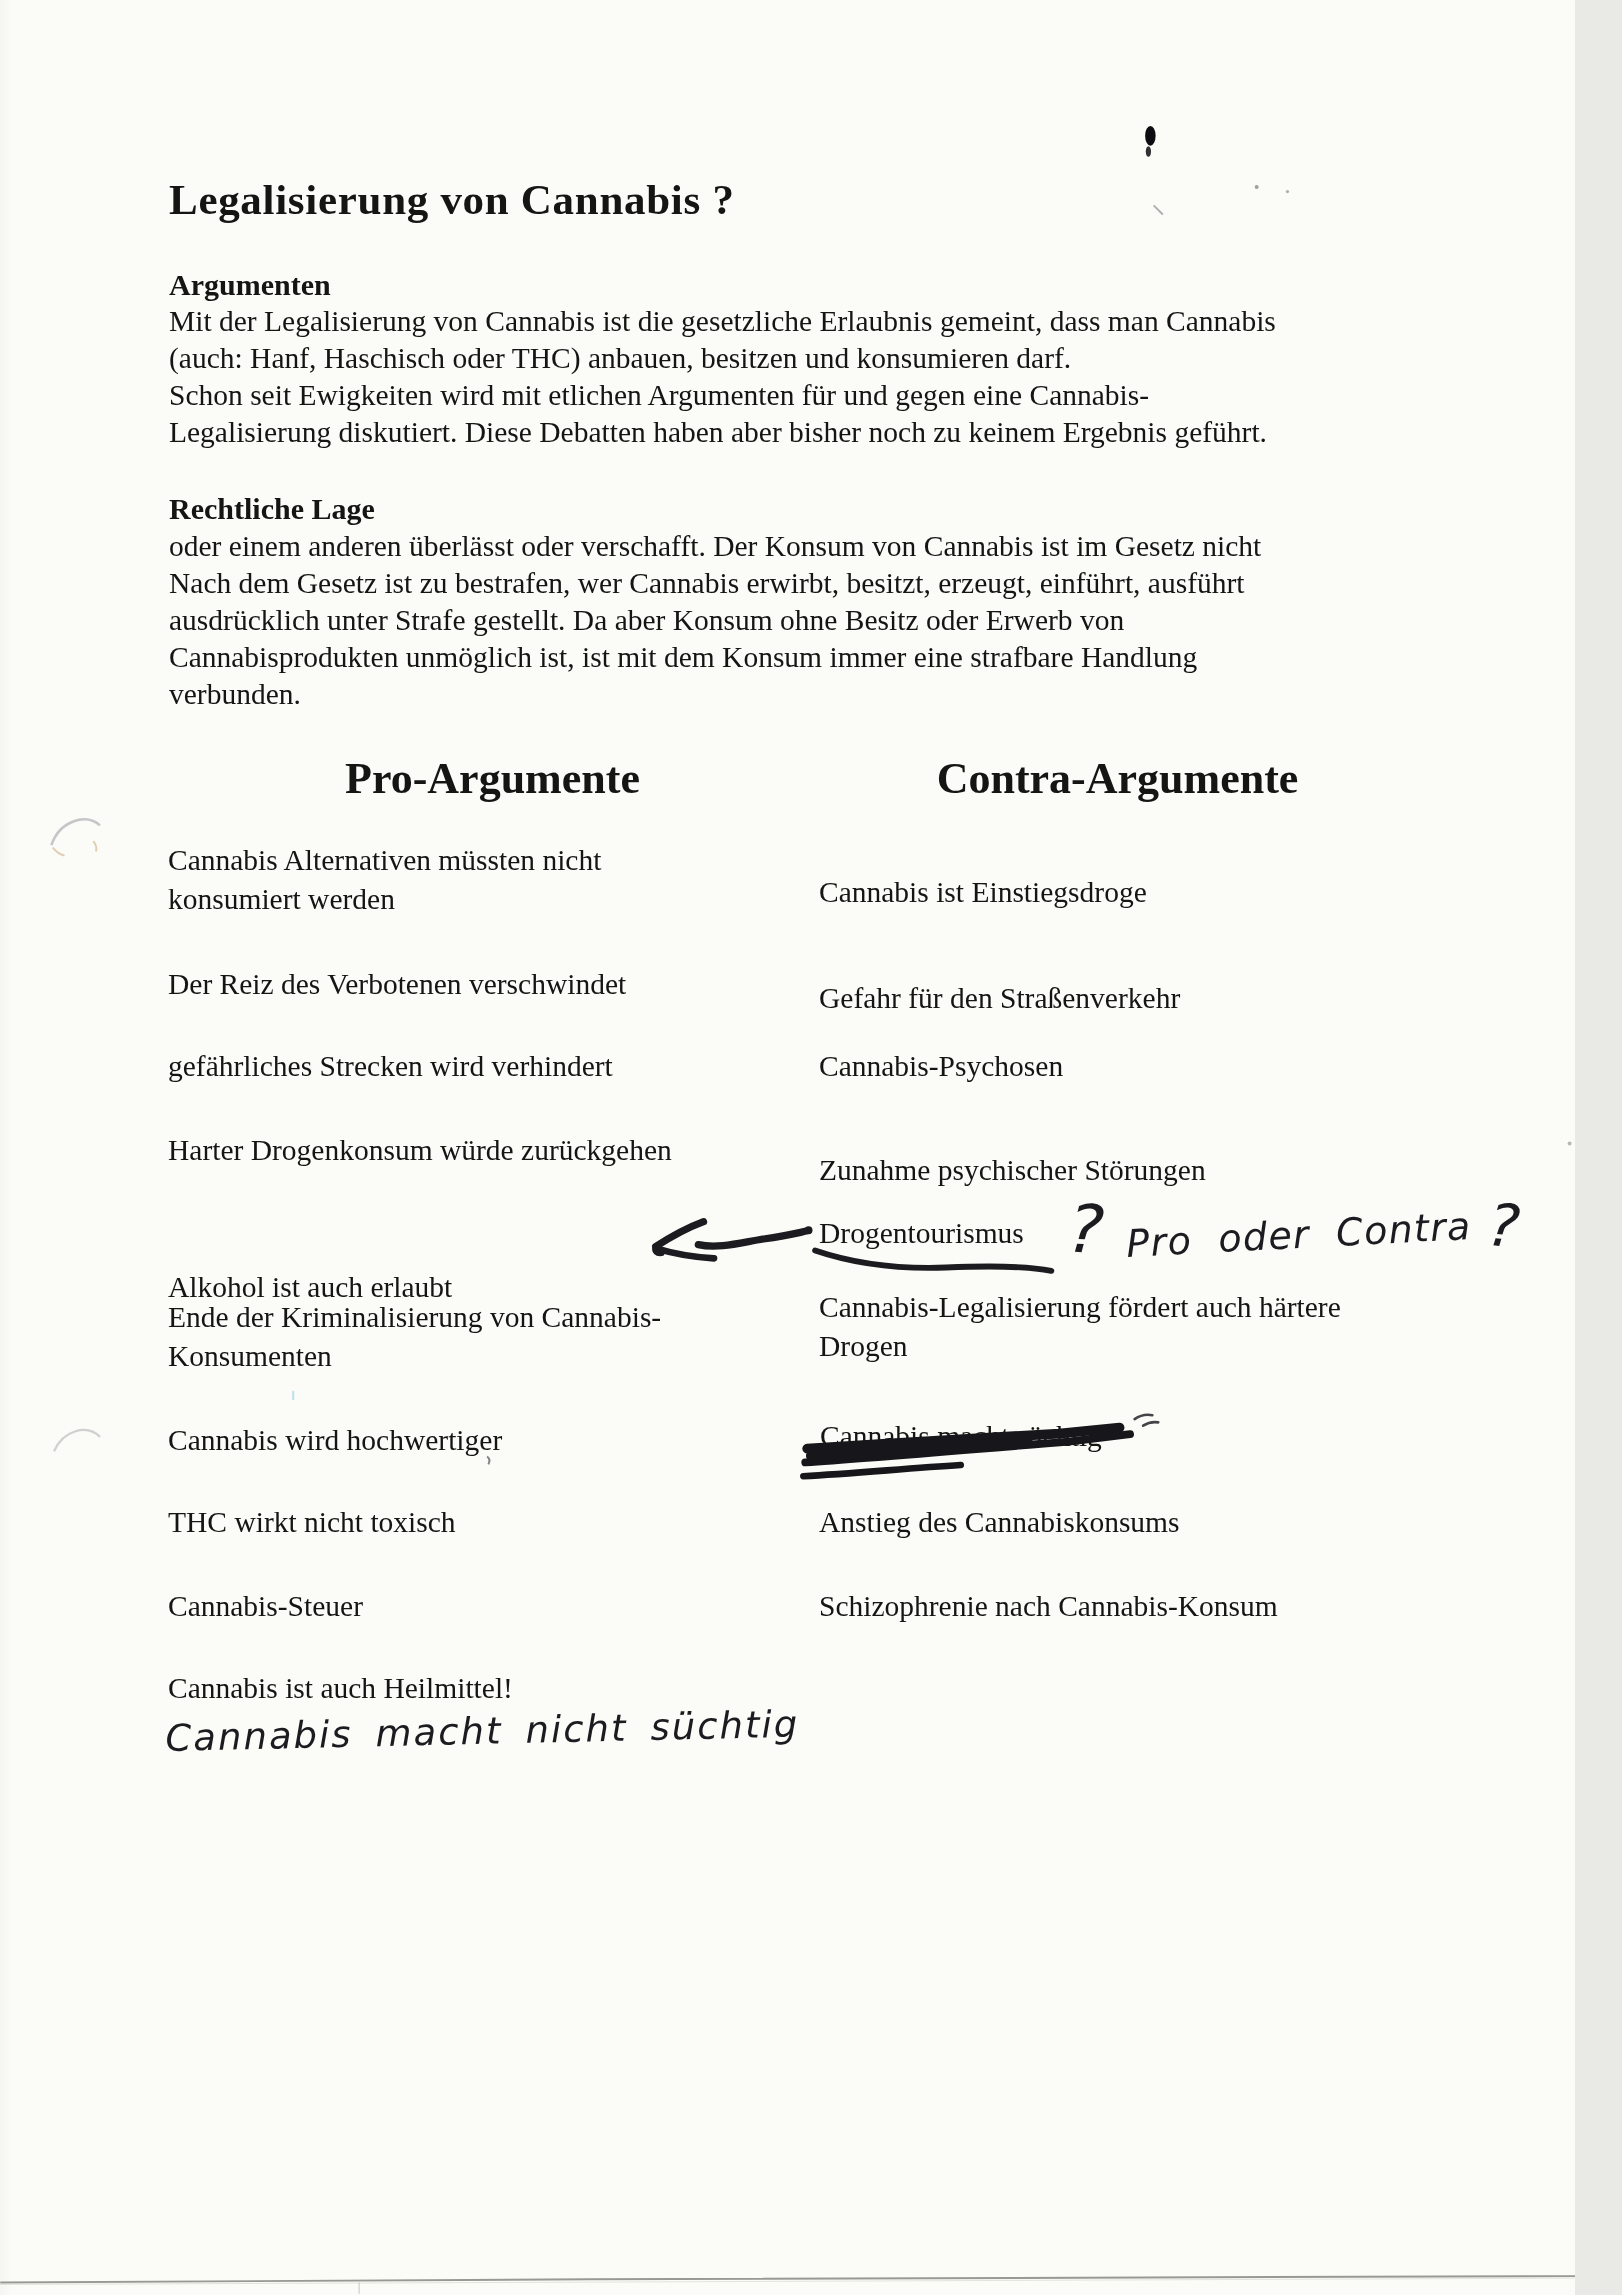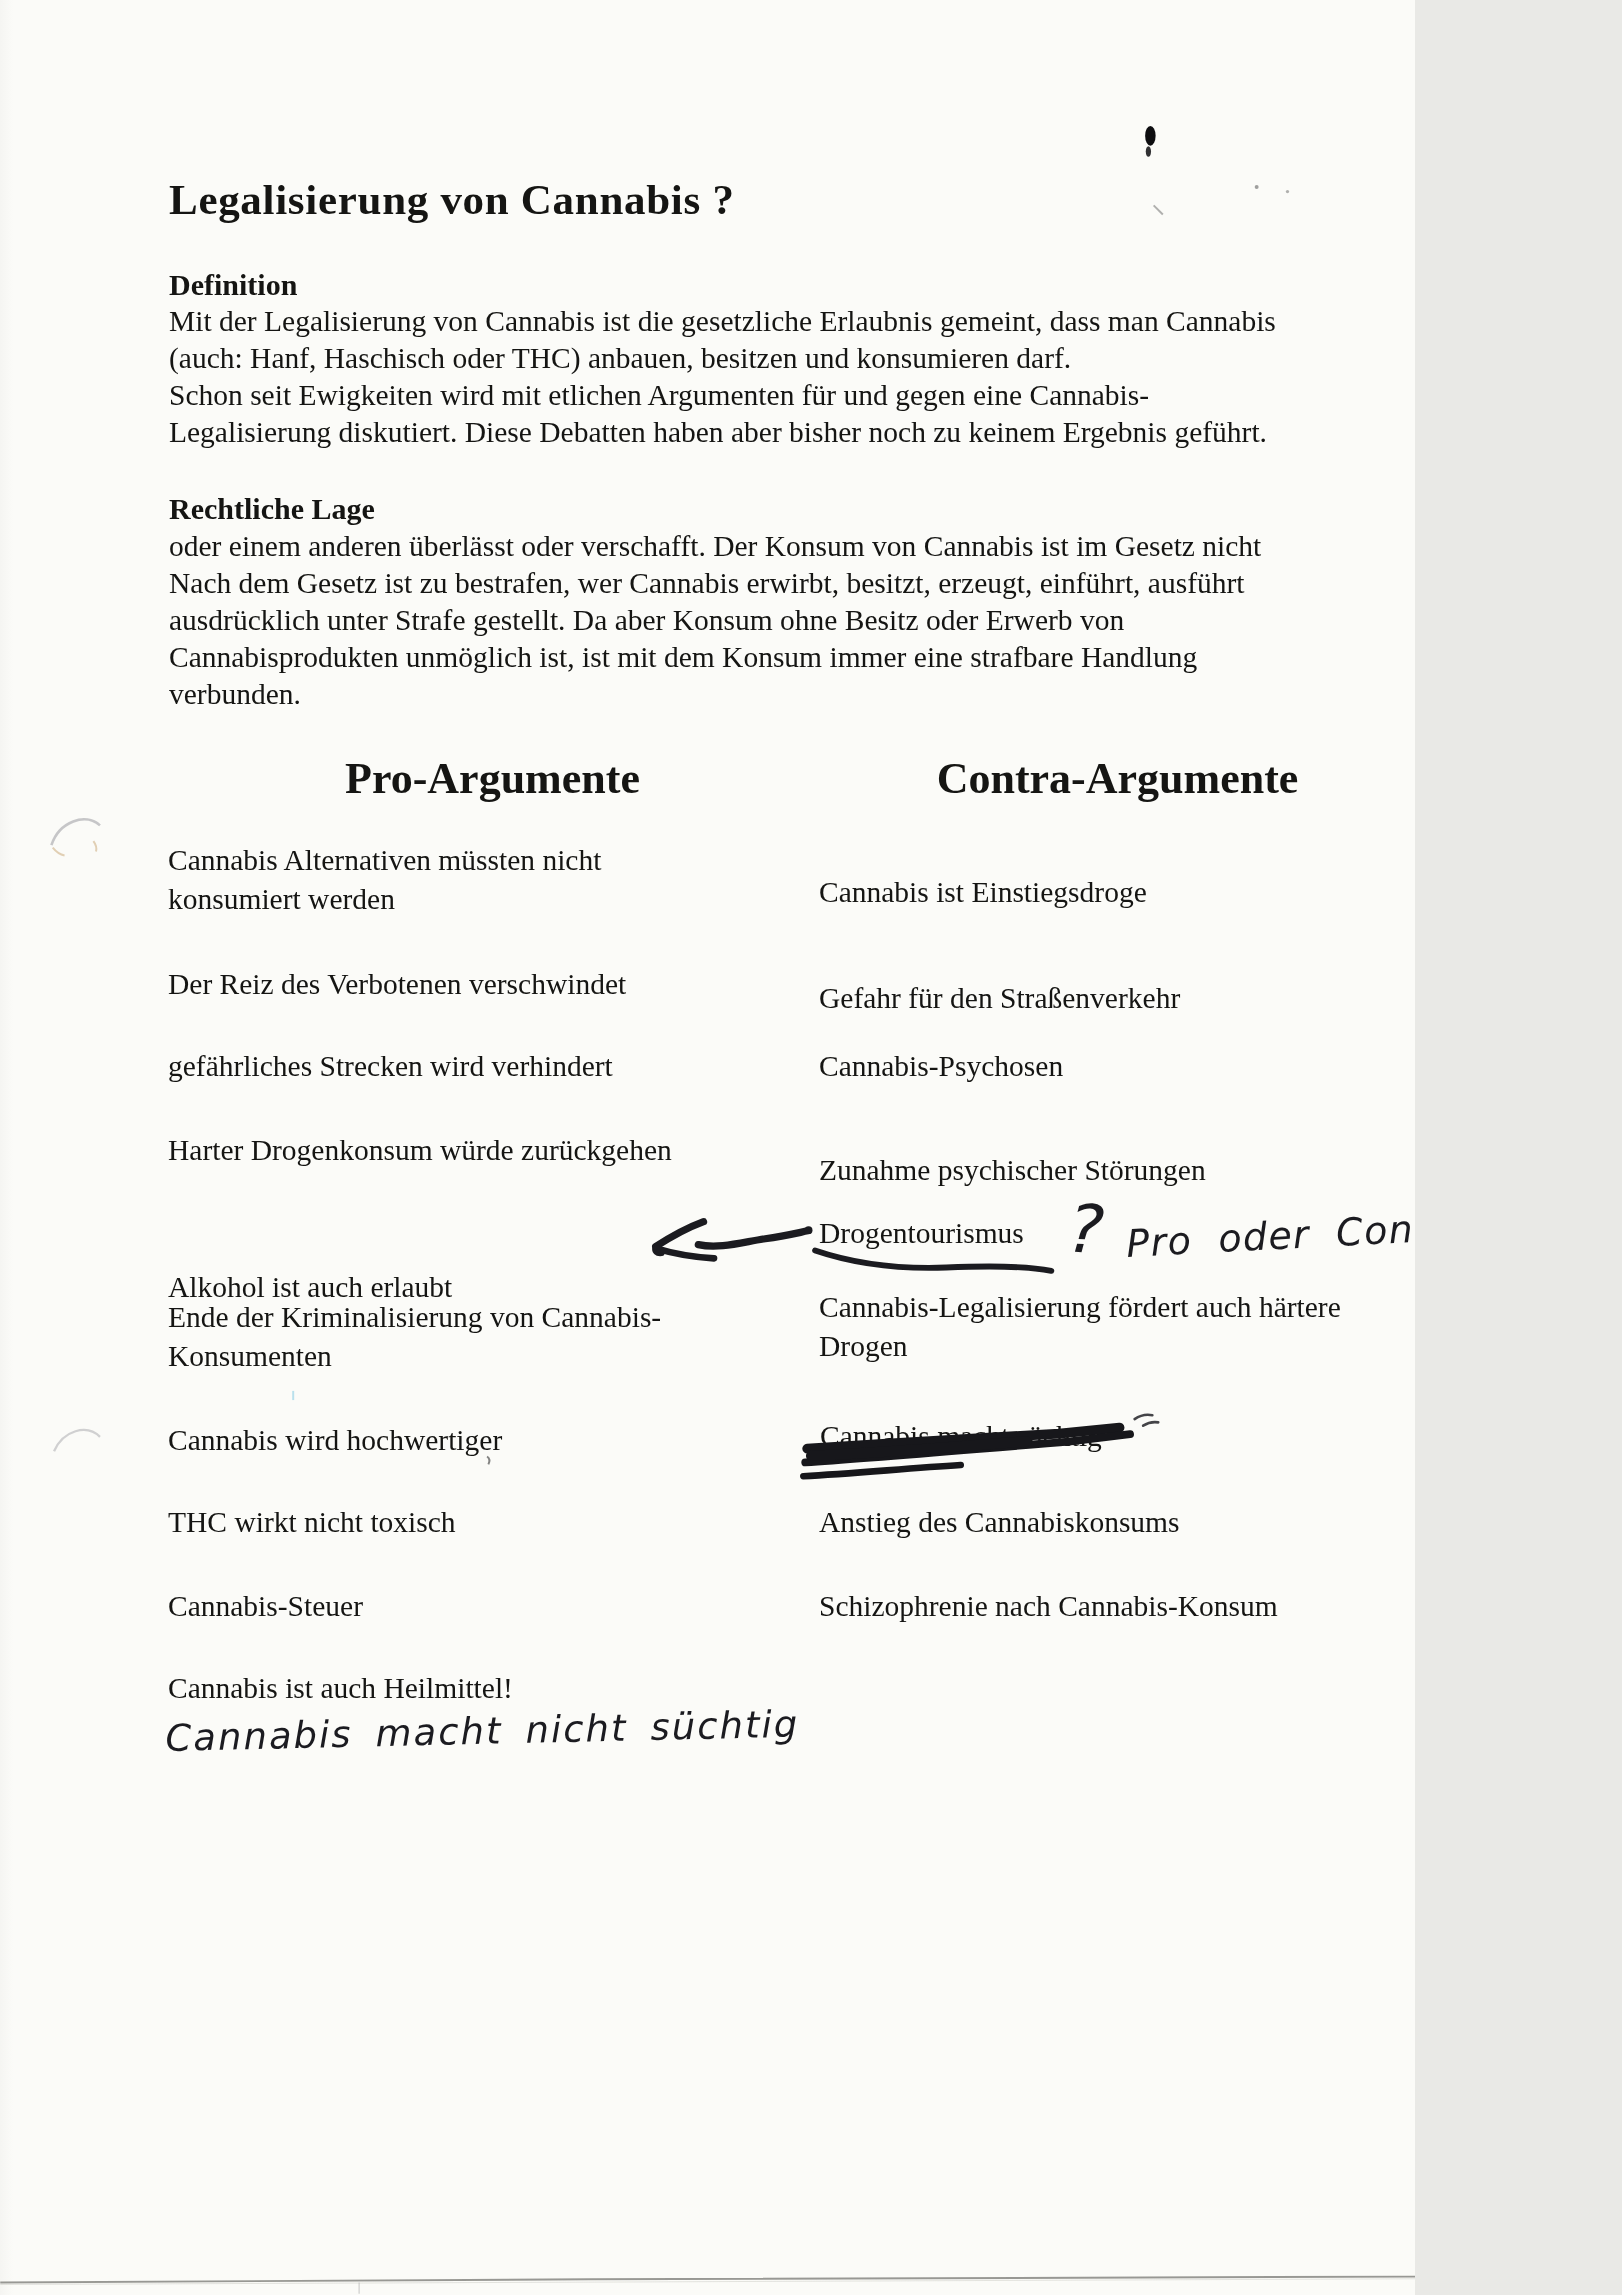--- a/index.html
+++ b/index.html
@@ -9,7 +9,7 @@
     font-family:"Liberation Serif","DejaVu Serif",serif;
   }
   .page{
-    position:relative;width:1415px;height:2295px;overflow:hidden;
+    position:relative;width:1575px;height:2295px;overflow:hidden;
     background:linear-gradient(90deg,#f5f5f2 0px,var(--paper,#fbfbf8) 13px);
     color:var(--ink,#151513);
   }

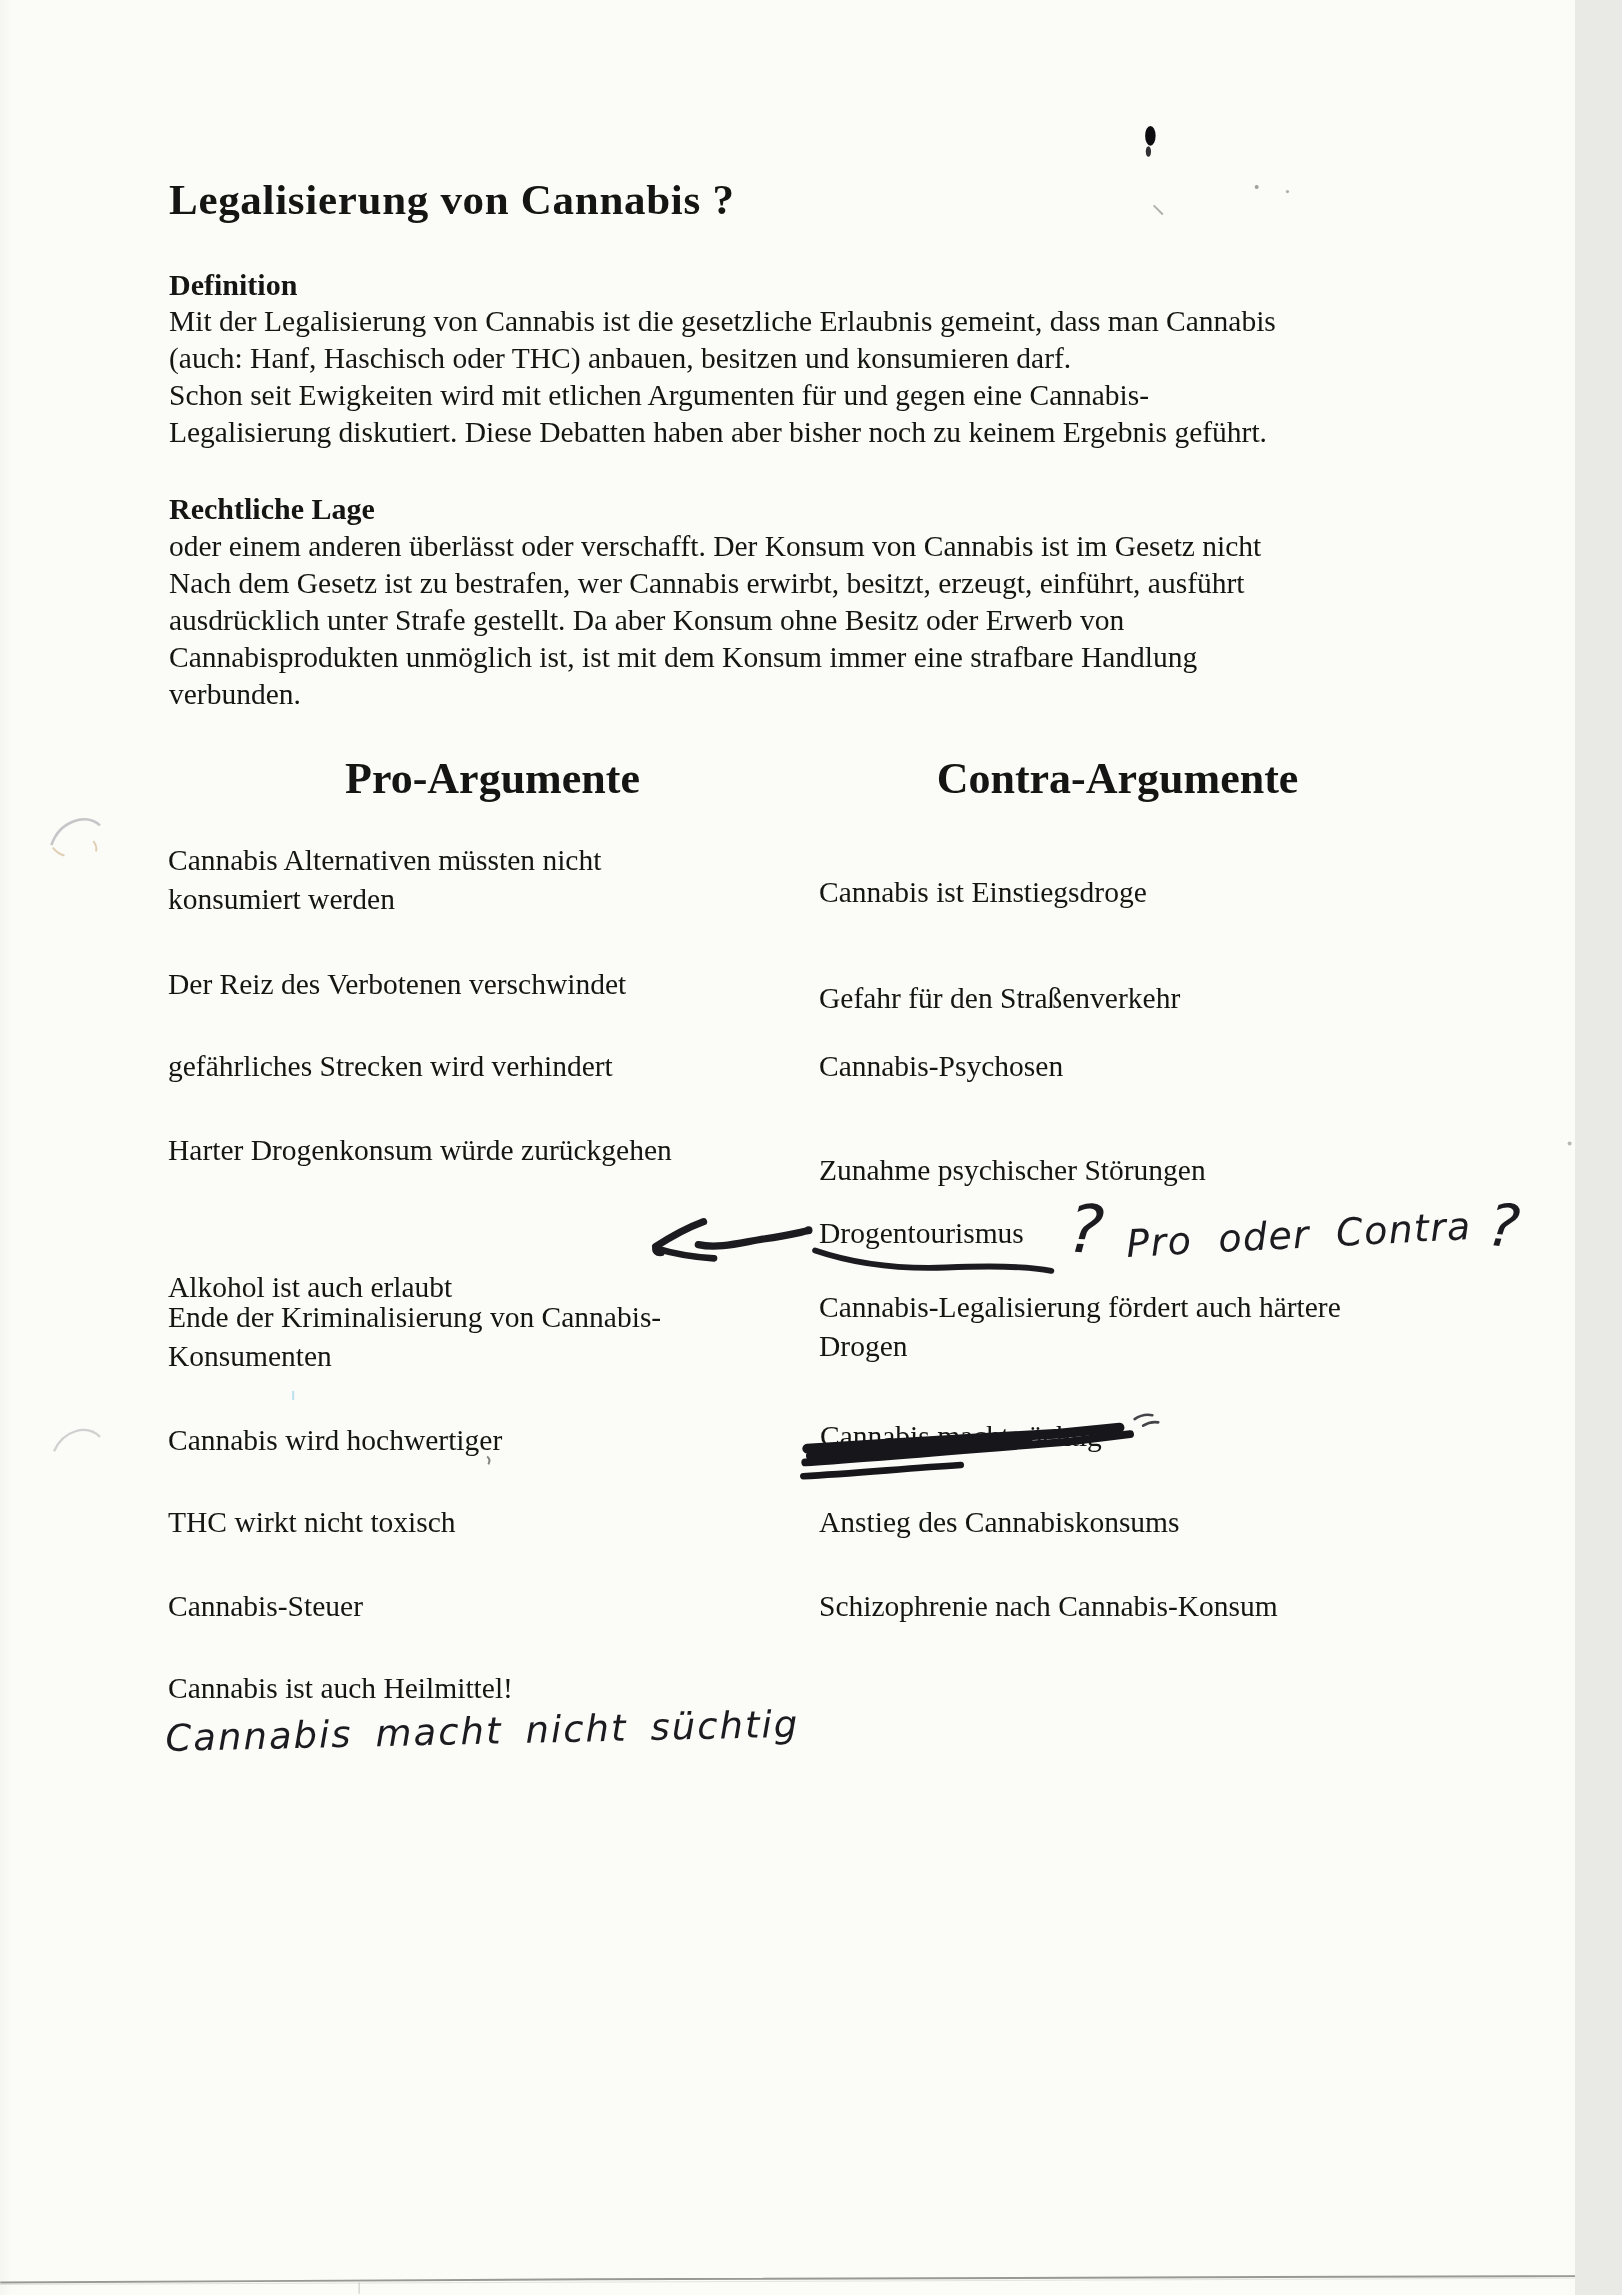--- a/index.html
+++ b/index.html
@@ -40,7 +40,7 @@
 
   <div class="abs title" style="left:169px;top:175px;">Legalisierung von Cannabis ?</div>
 
-  <div class="abs h2" style="left:169px;top:268px;">Definition</div>
+  <div class="abs h2" style="left:169px;top:268px;">Argumenten</div>
   <div class="abs para" style="left:169px;top:303px;">
     <div class="line">Mit der Legalisierung von Cannabis ist die gesetzliche Erlaubnis gemeint, dass man Cannabis</div>
     <div class="line">(auch: Hanf, Haschisch oder THC) anbauen, besitzen und konsumieren darf.</div>

